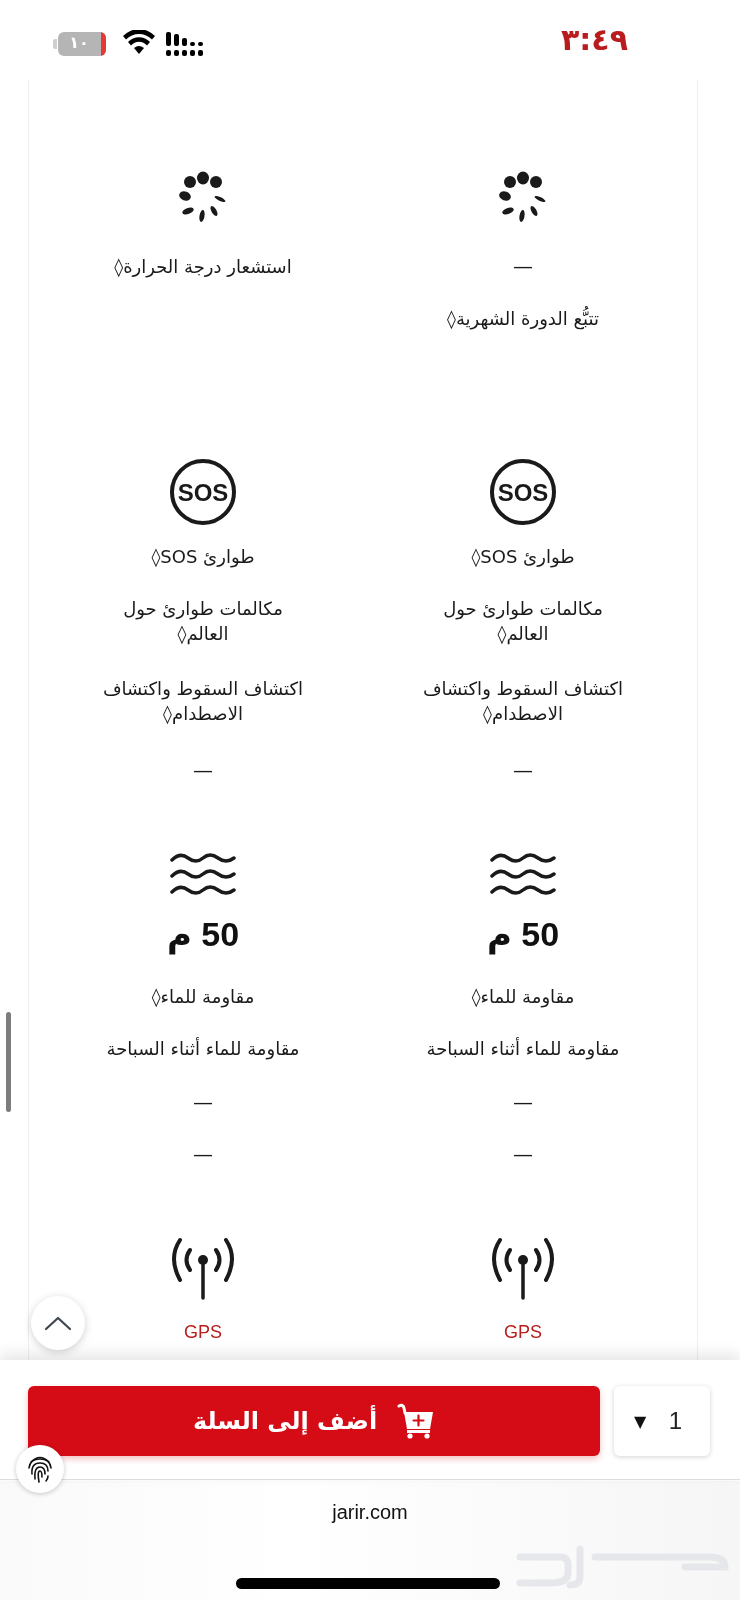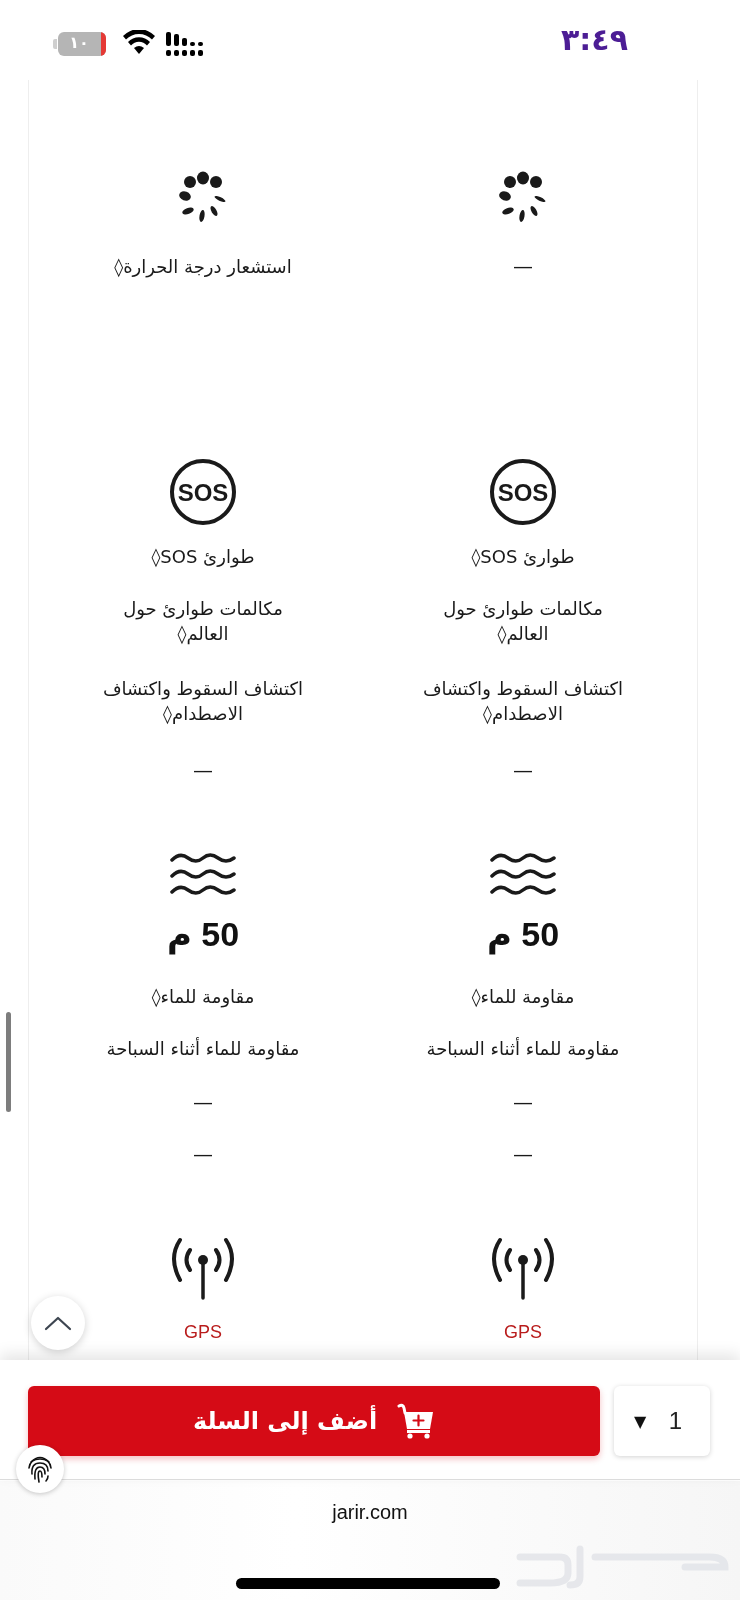--- a/index.html
+++ b/index.html
@@ -18,7 +18,7 @@
     }
     .status-time {
       position: absolute; right: 112px; top: 22px;
-      font-size: 30px; font-weight: 600; letter-spacing: 1px; color: #4c1d95;
+      font-size: 30px; font-weight: 600; letter-spacing: 1px; color: #b91c1c;
       font-family: "DejaVu Sans", sans-serif;
     }
     .battery {

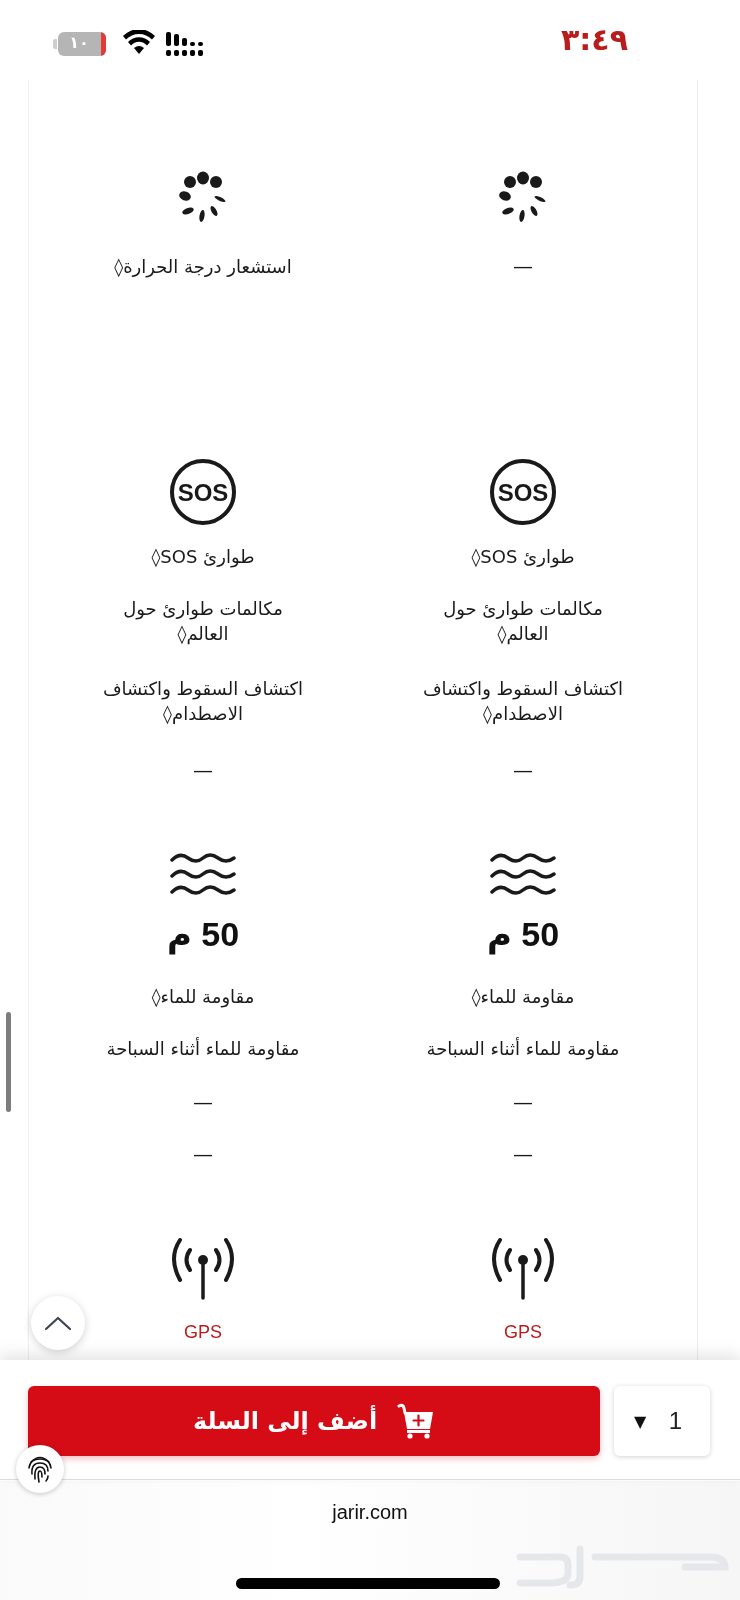--- a/index.html
+++ b/index.html
@@ -264,6 +264,9 @@
       <div class="abs" style="top:194px;">
         <div class="dash">—</div>
       </div>
+      <div class="abs" style="top:244px;">
+        <div class="feat-text">تتبُّع الدورة الشهرية◊</div>
+      </div>
 
       <div class="abs" style="top:396px;">
         <svg class="icon" width="68" height="68" viewBox="0 0 68 68">

